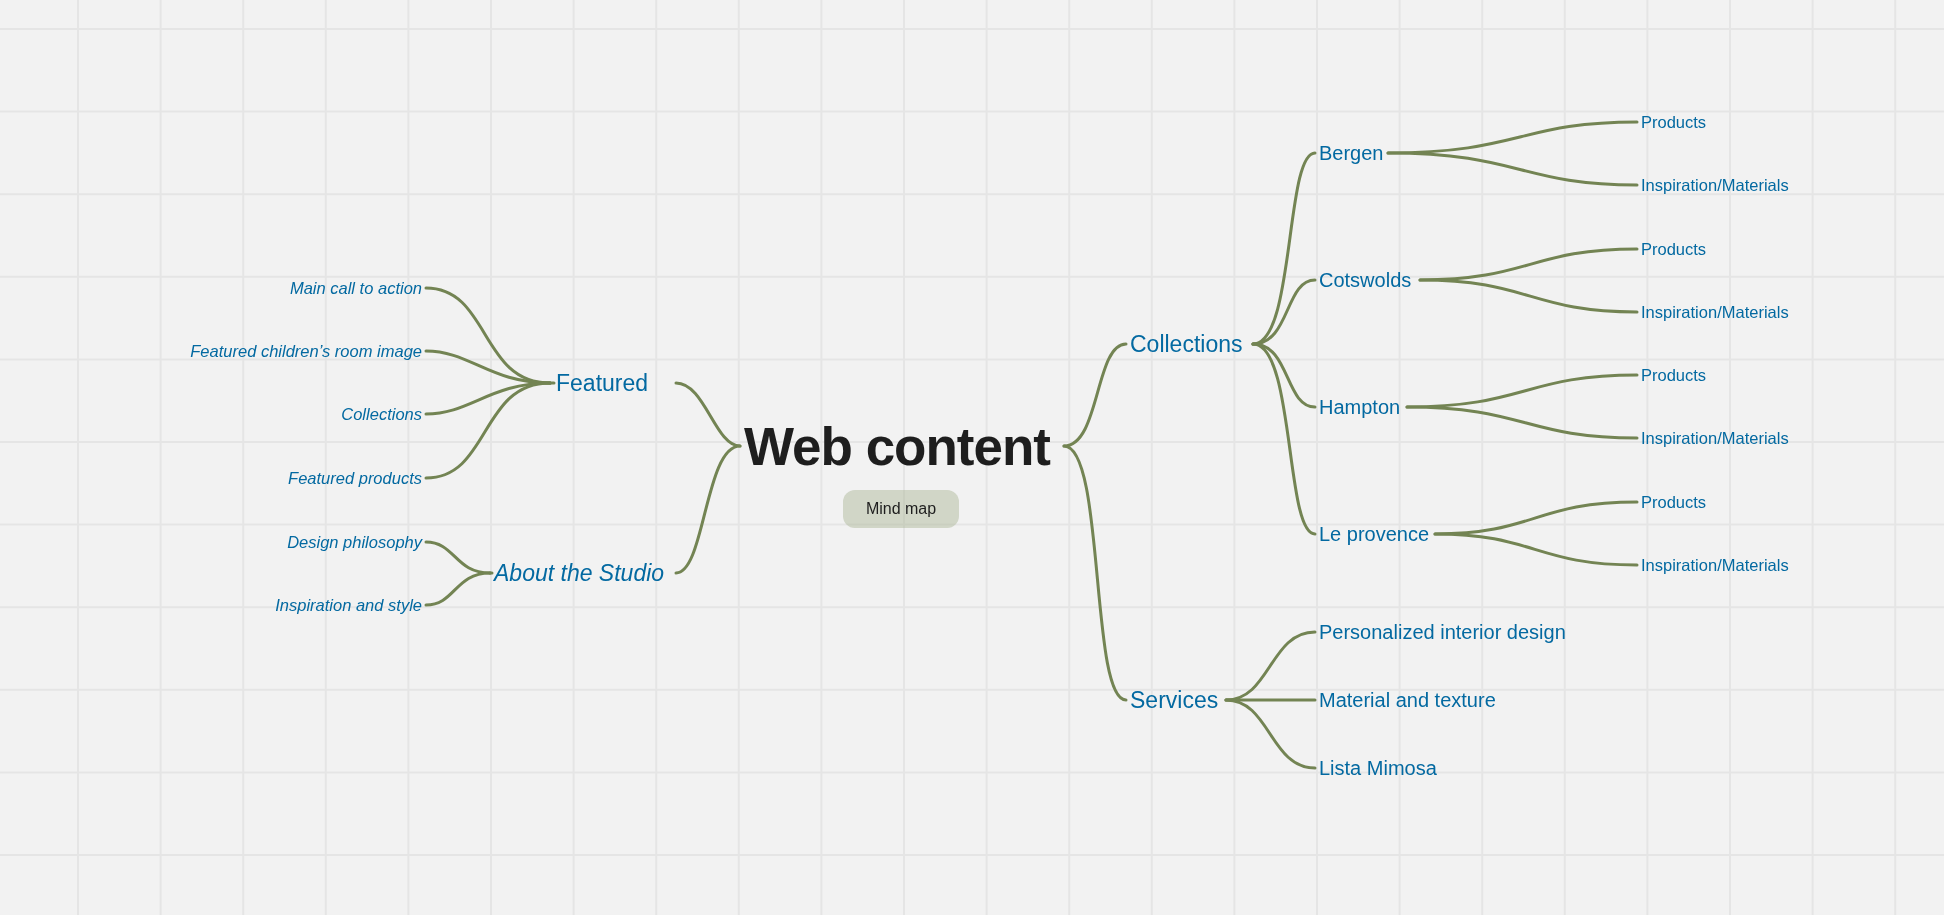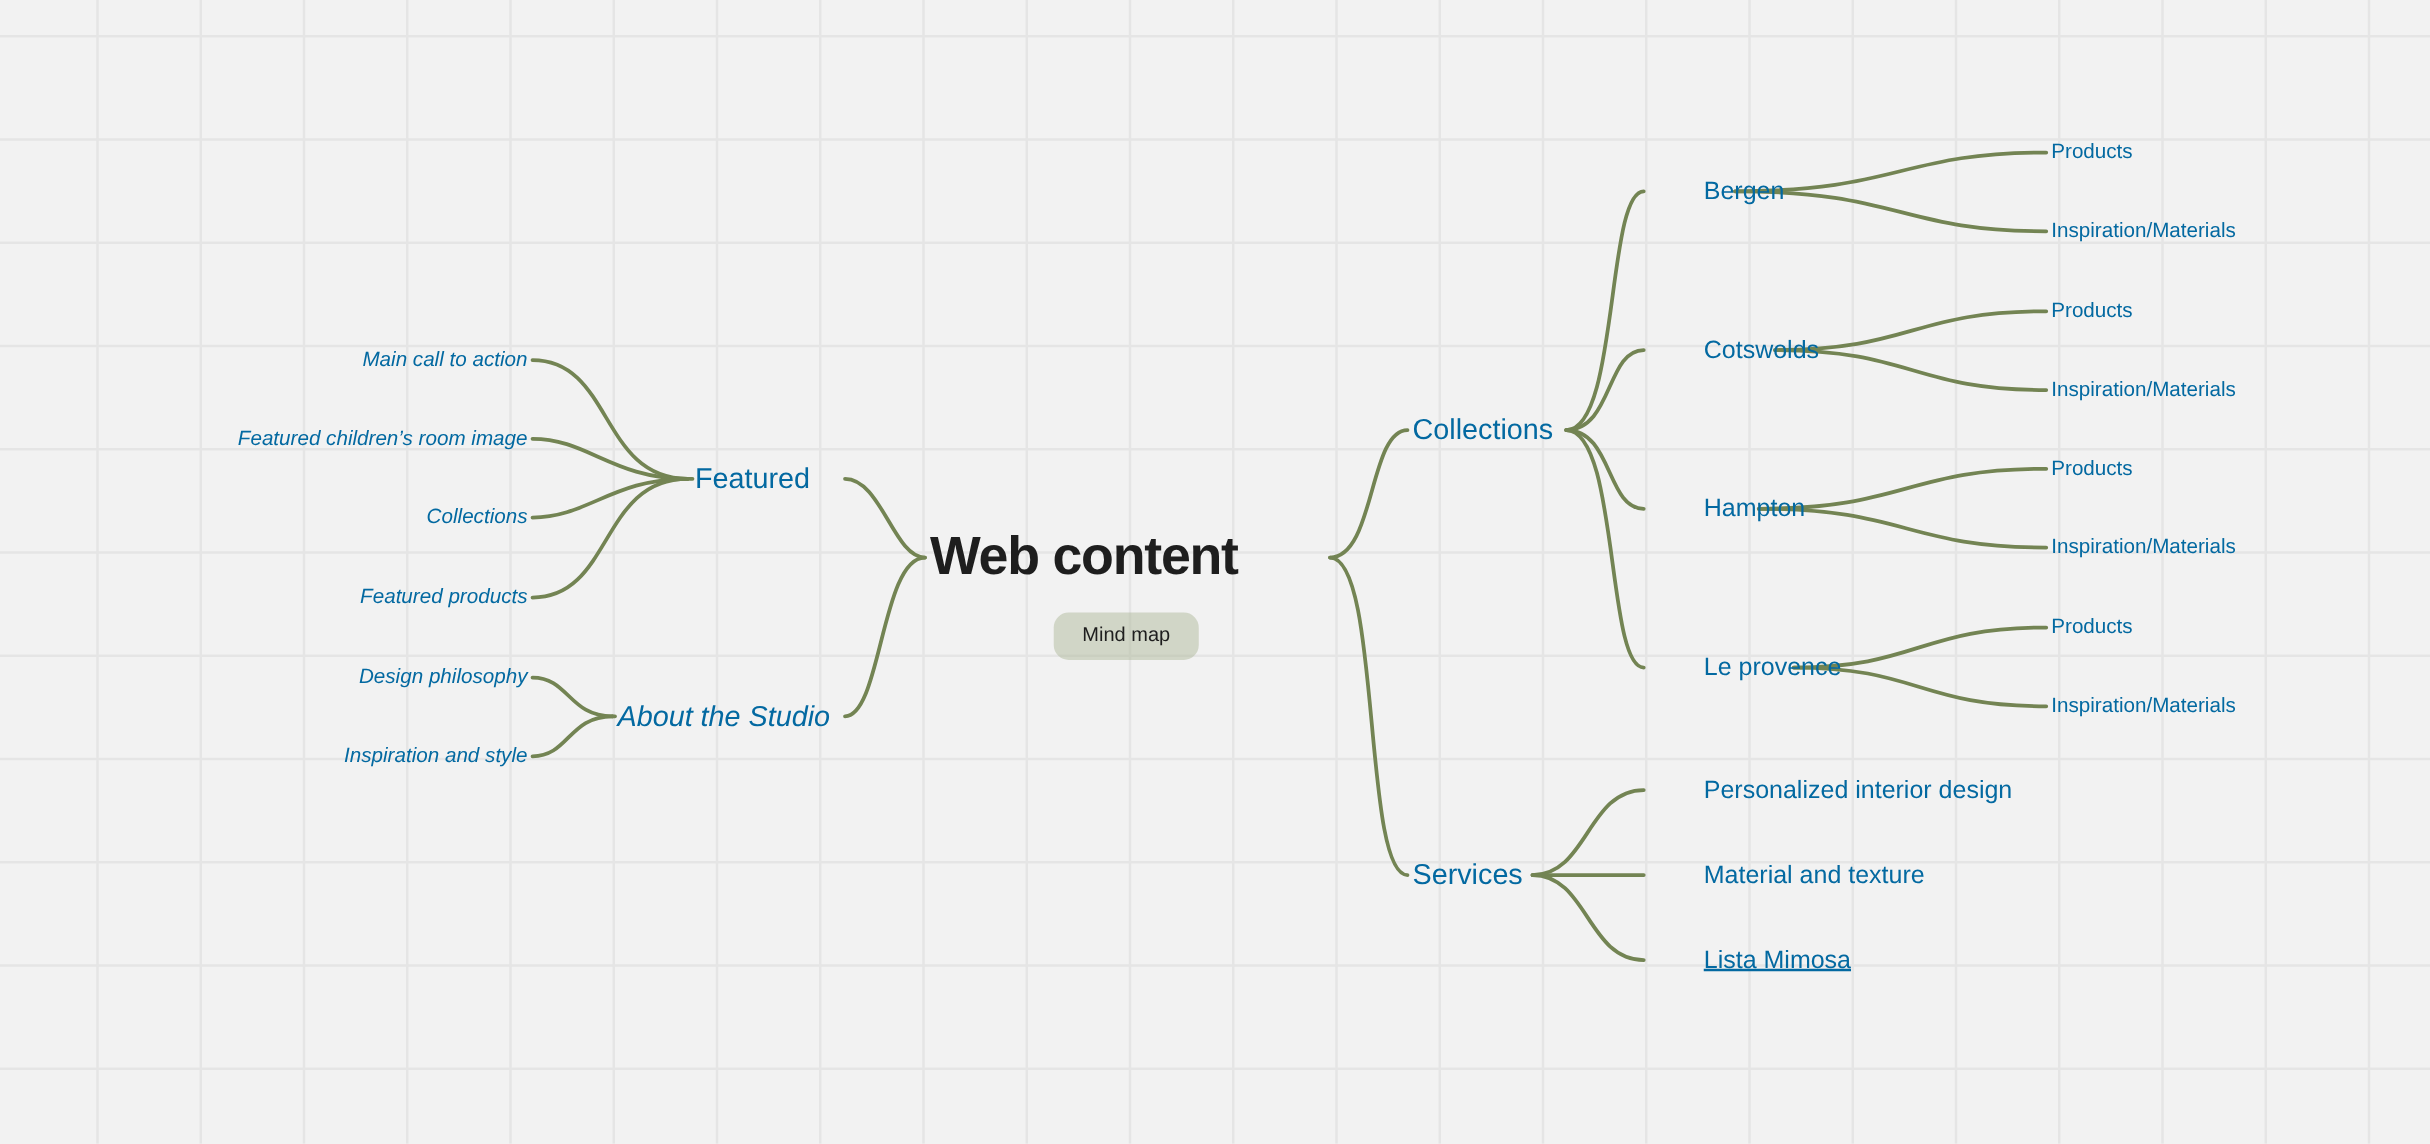--- a/index.html
+++ b/index.html
@@ -16,7 +16,7 @@
   }
   .node.right-align { transform: translate(-100%, -50%); text-align: right; font-style: italic; }
   .lvl1 { font-size: 23px; }
-  .lvl2 { font-size: 20px; margin-left: 44px; }
+  .lvl2 { font-size: 20px; }
   .leaf { font-size: 16.5px; }
   .root-title {
     position: absolute; left: 744px; top: 446px; transform: translateY(-50%);

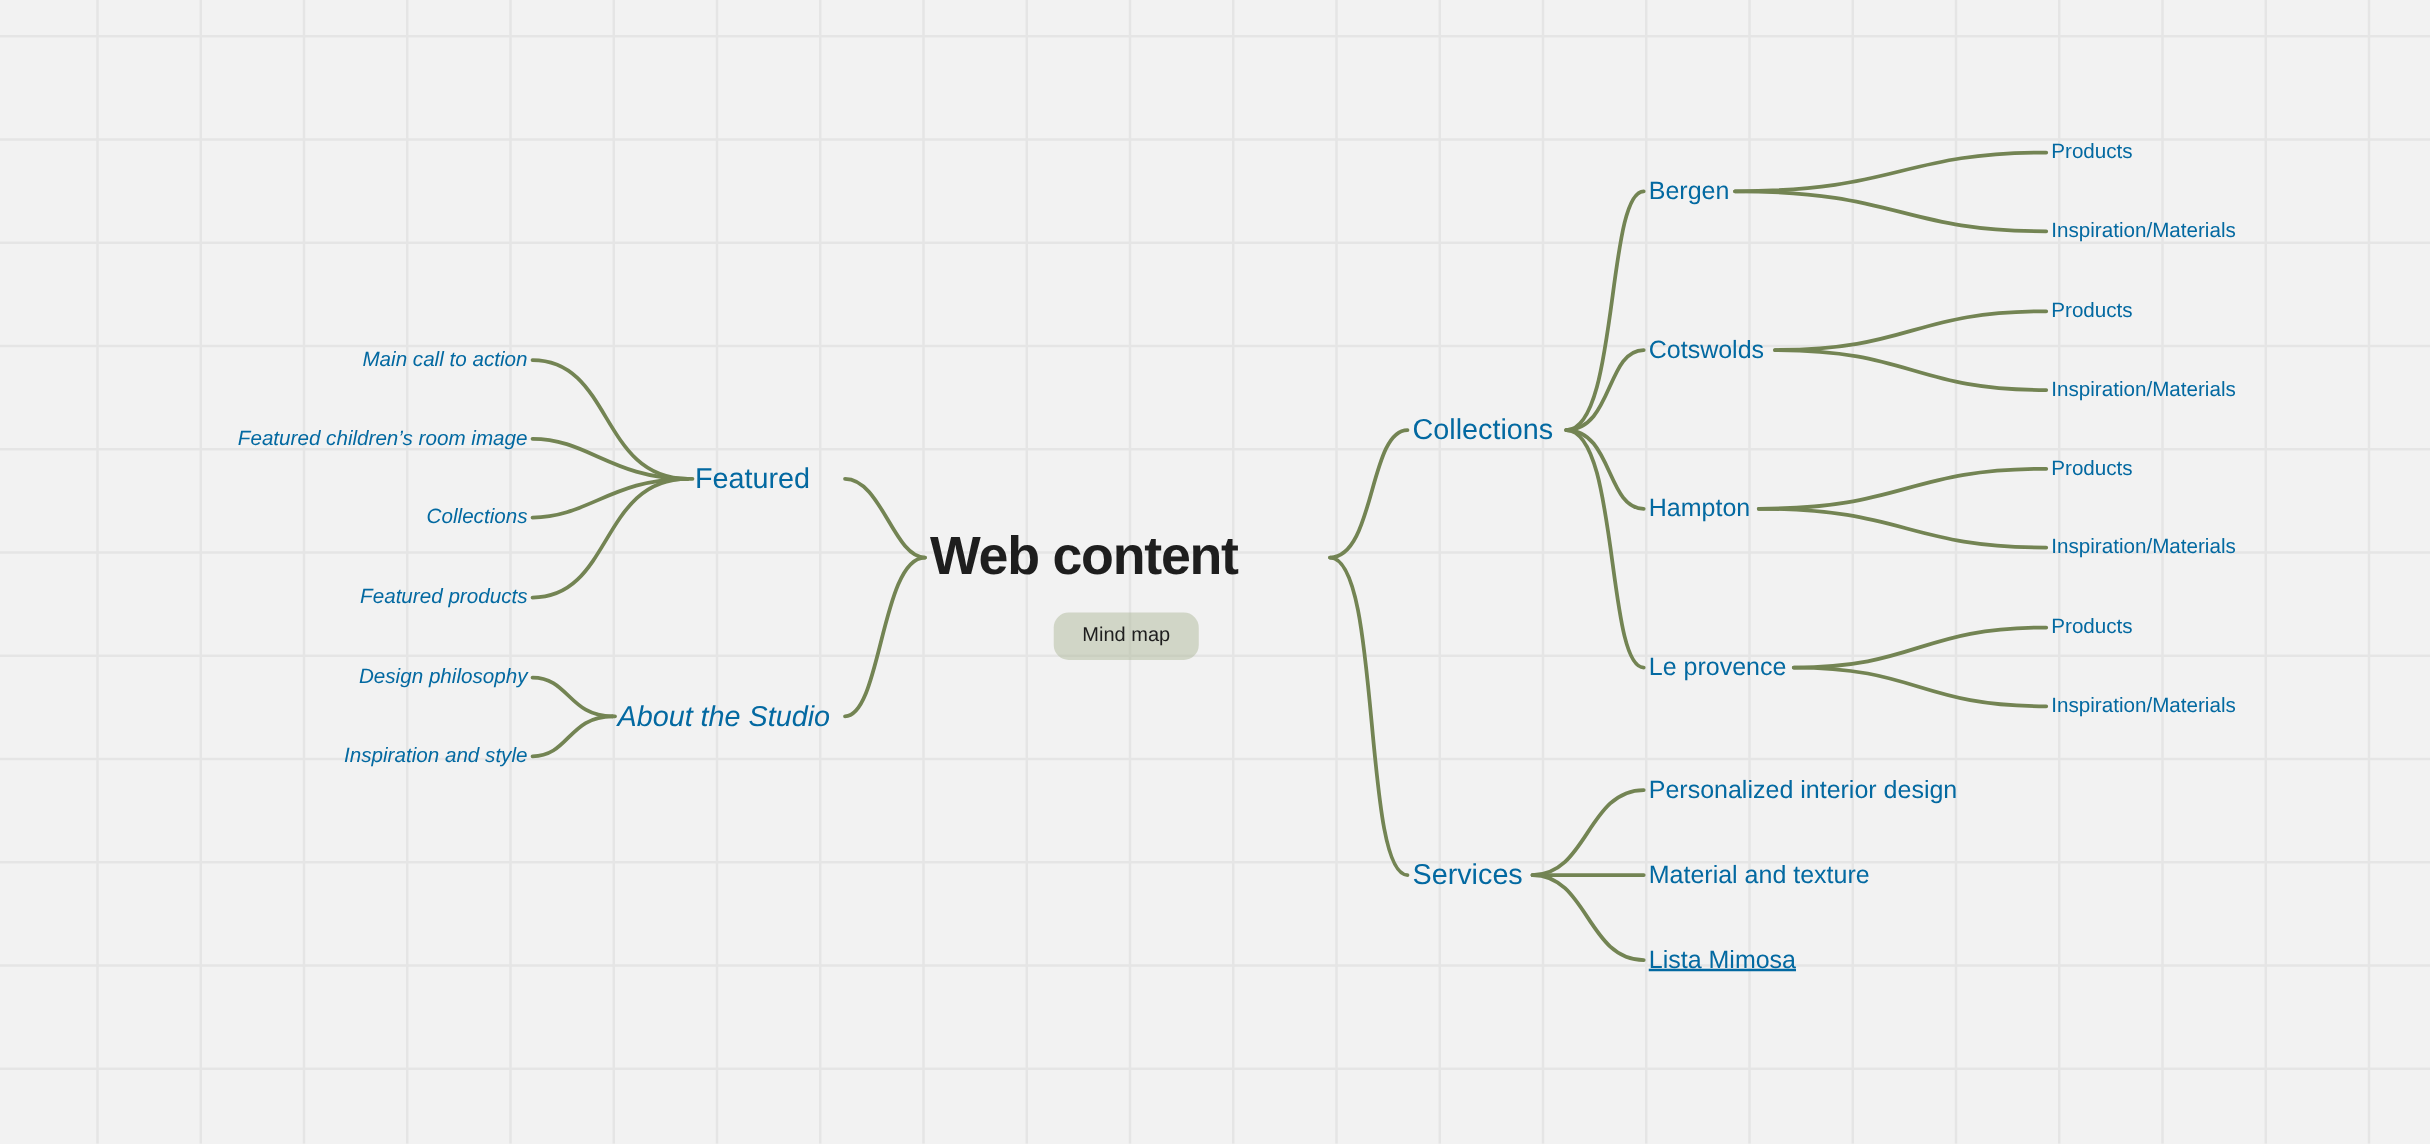--- a/index.html
+++ b/index.html
@@ -20,7 +20,7 @@
   .leaf { font-size: 16.5px; }
   .root-title {
     position: absolute; left: 744px; top: 446px; transform: translateY(-50%);
-    font-size: 43px; font-weight: bold; color: #1e1e1e; letter-spacing: -1px;
+    font-size: 53px; font-weight: bold; color: #1e1e1e; letter-spacing: -1px;
     white-space: nowrap; line-height: 1;
   }
   .badge {

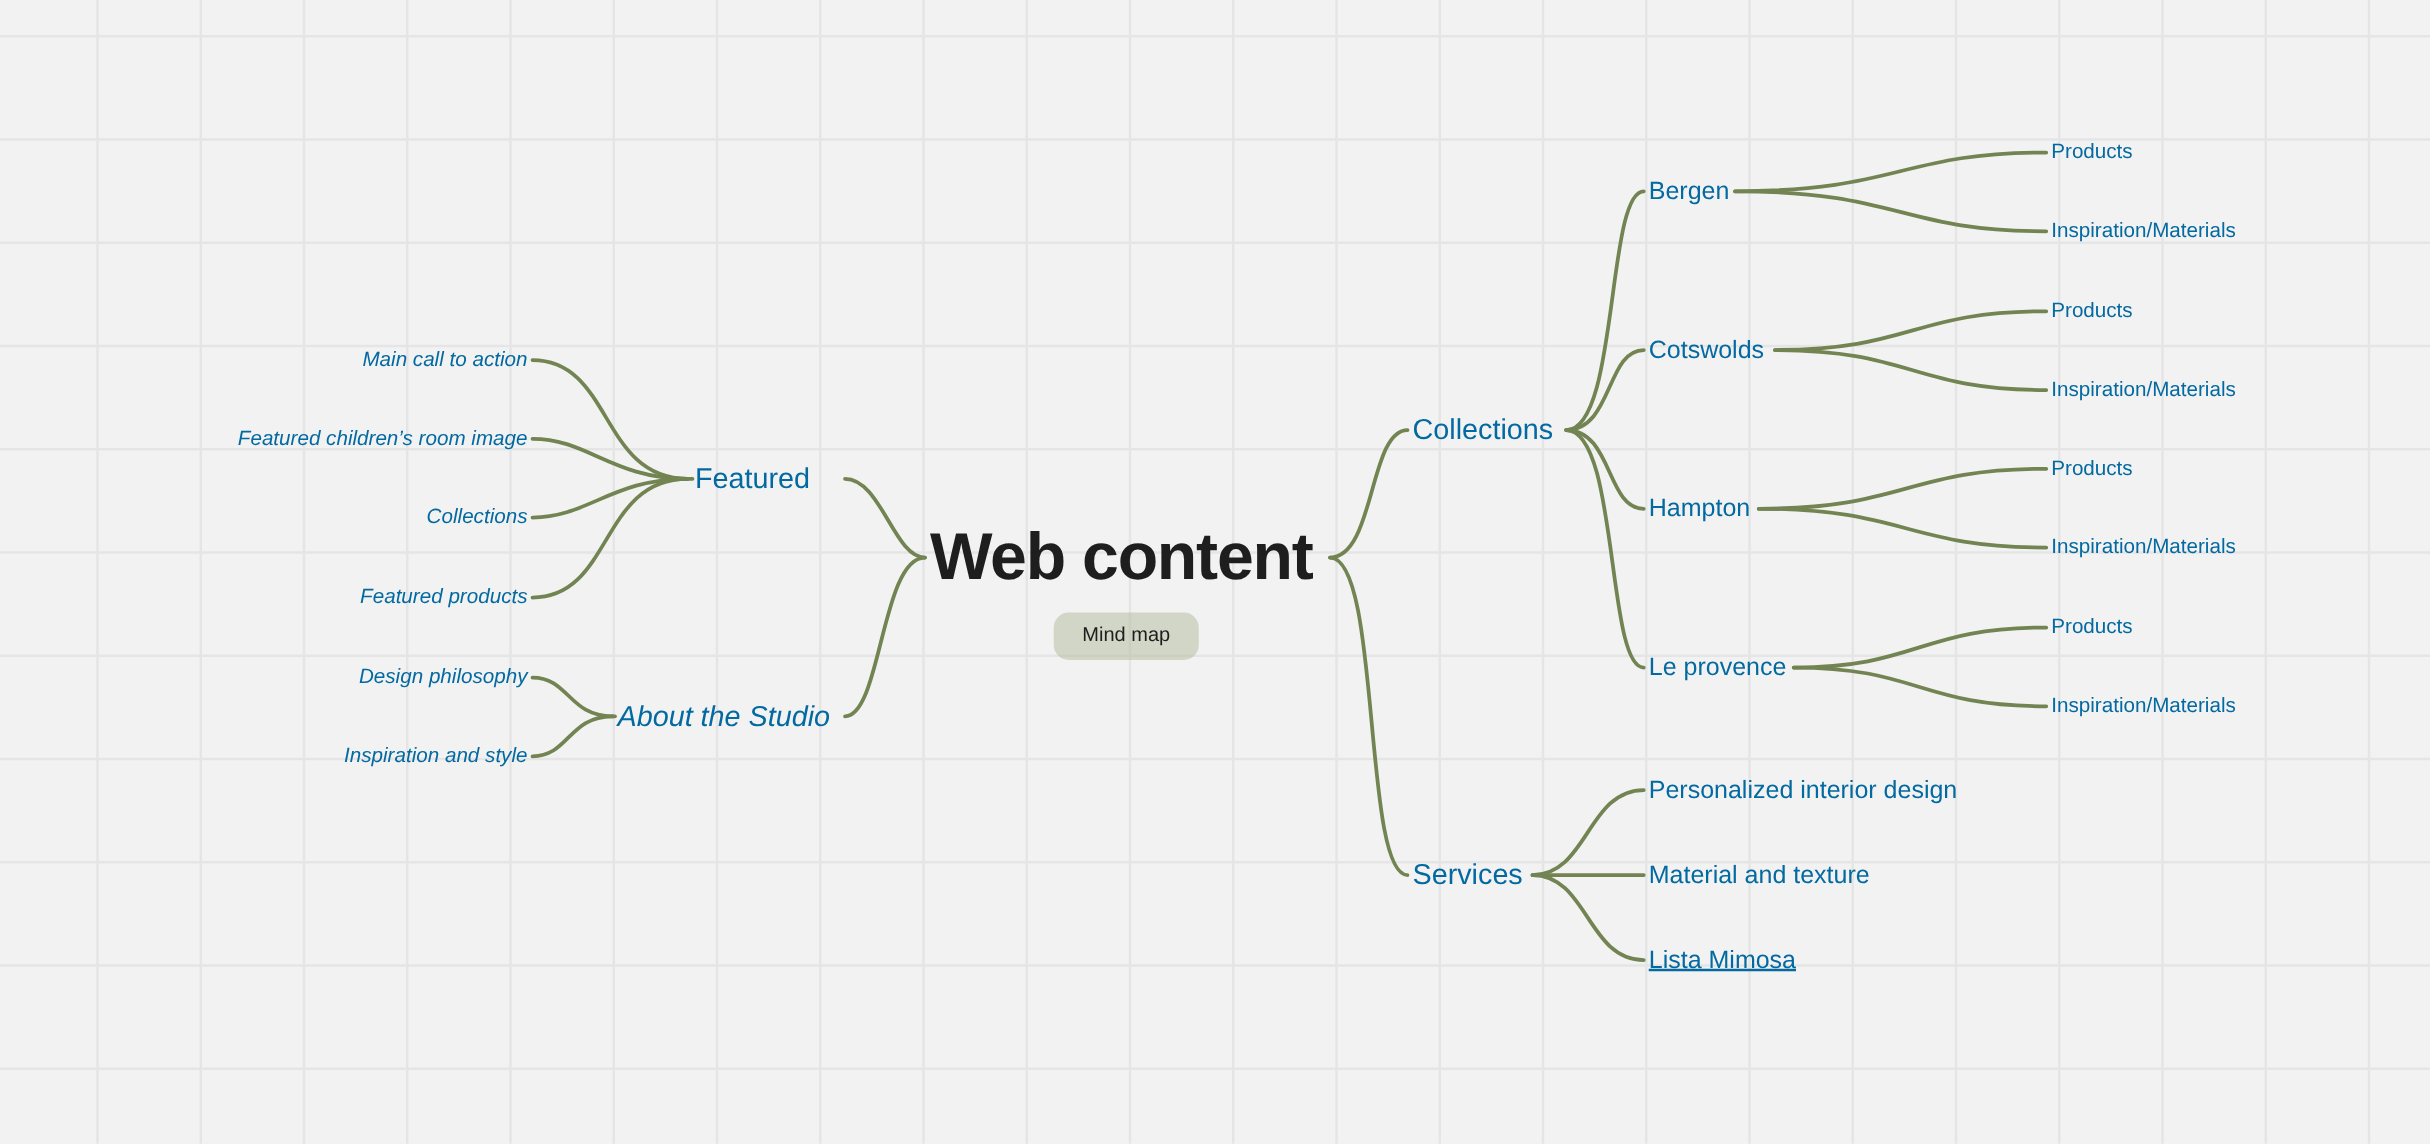--- a/index.html
+++ b/index.html
@@ -143,6 +143,6 @@
 <div class="node lvl1" style="left:1130px; top:700px;">Services</div>
 <div class="node lvl2" style="left:1319px; top:632px;">Personalized interior design</div>
 <div class="node lvl2" style="left:1319px; top:700px;">Material and texture</div>
-<div class="node lvl2" style="left:1319px; top:768px;text-decoration:underline;">Lista Mimosa</div>
+<div class="node lvl2" style="left:1319px; top:768px;">Lista Mimosa</div>
 
 </body></html>

